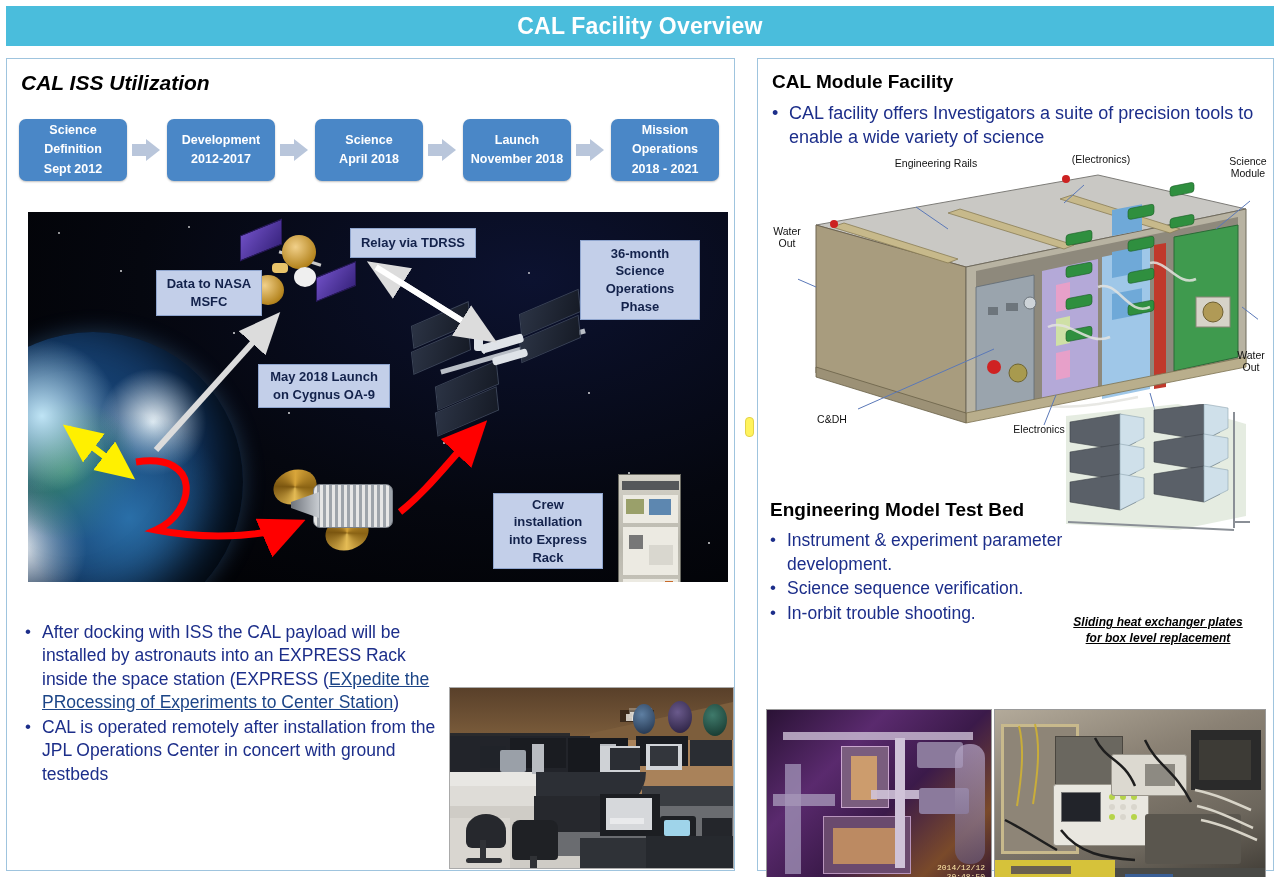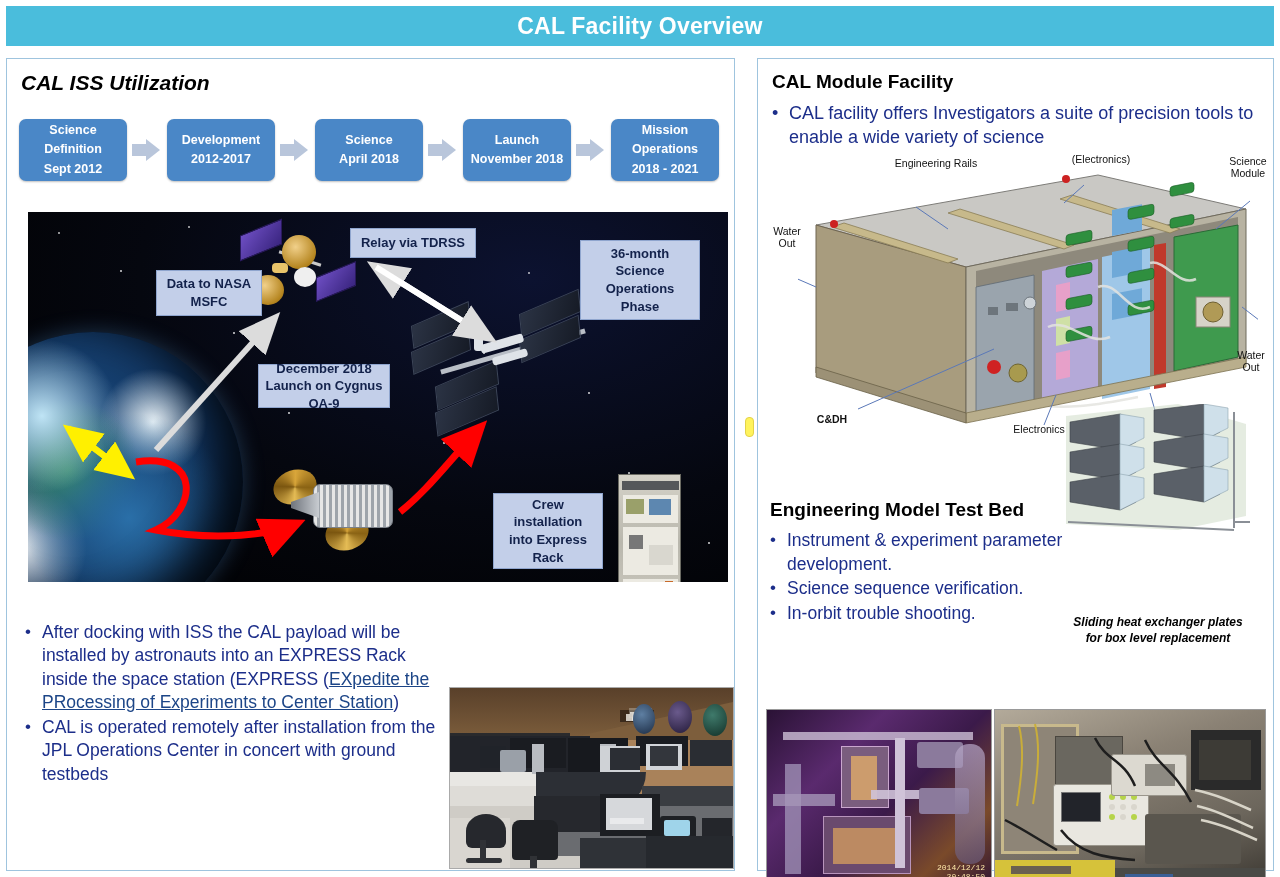--- a/index.html
+++ b/index.html
@@ -322,7 +322,7 @@
 Phase</span>
       </div>
       <div class="callout" style="left:230px;top:152px;width:132px;height:44px;">
-        <span>December 2018 Launch
+        <span>May 2018 Launch
 on  Cygnus OA-9</span>
       </div>
       <div class="callout" style="left:465px;top:281px;width:110px;height:76px;">

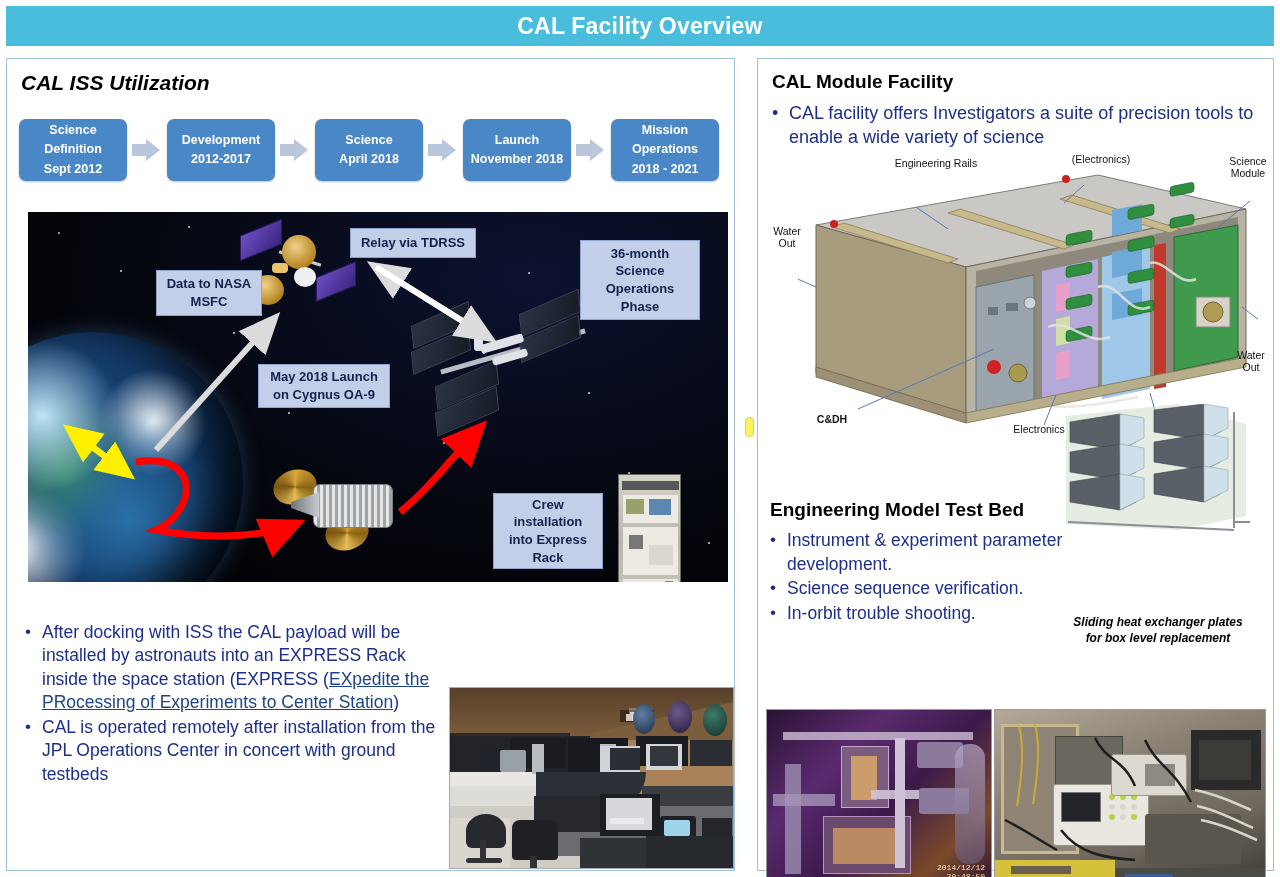--- a/index.html
+++ b/index.html
@@ -509,7 +509,7 @@
 Out</div>
       <div class="cad-label" style="left:430px;top:182px;width:46px;white-space:pre-line;">Water
 Out</div>
-      <div class="cad-label" style="left:10px;top:246px;width:48px;font-weight:bold;">C&amp;DH</div>
+      <div class="cad-label" style="left:10px;top:246px;width:48px;">C&amp;DH</div>
       <div class="cad-label" style="left:206px;top:256px;width:70px;">Electronics</div>
     </div>
 

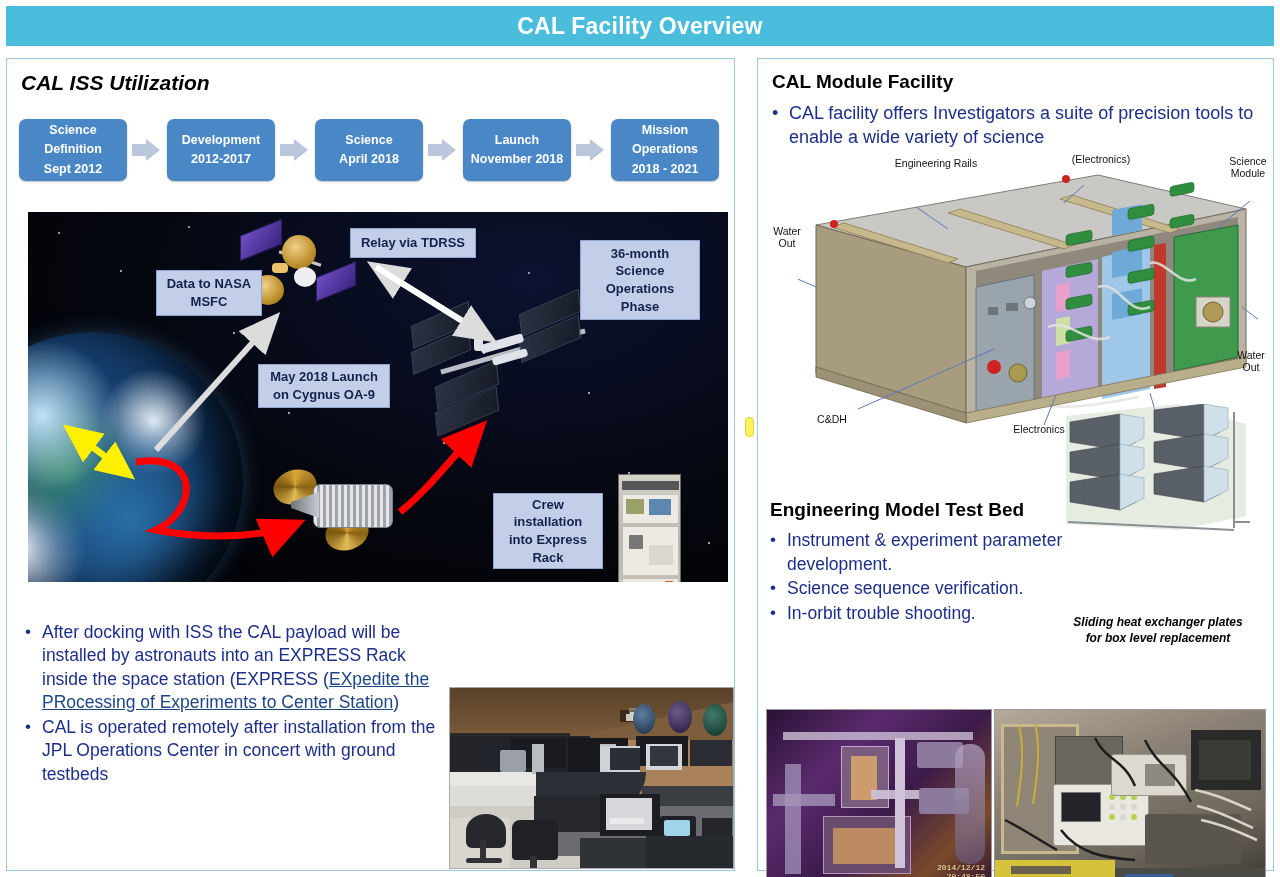--- a/index.html
+++ b/index.html
@@ -161,7 +161,7 @@
     color: #1C2E8A; font-size: 17.5px; line-height: 1.35;
   }
   .hx-sketch { position: absolute; left: 300px; top: 345px; width: 200px; height: 135px; }
-  .hx-cap { position: absolute; left: 290px; top: 556px; width: 220px; font-size: 12px; }
+  .hx-cap { position: absolute; left: 290px; top: 556px; width: 220px; font-size: 12px; text-decoration: underline; }
 
   .em-photo { position: absolute; top: 650px; height: 180px; border: 1px solid #999; overflow: hidden; }
   .em-left  { left: 8px;   width: 226px;

